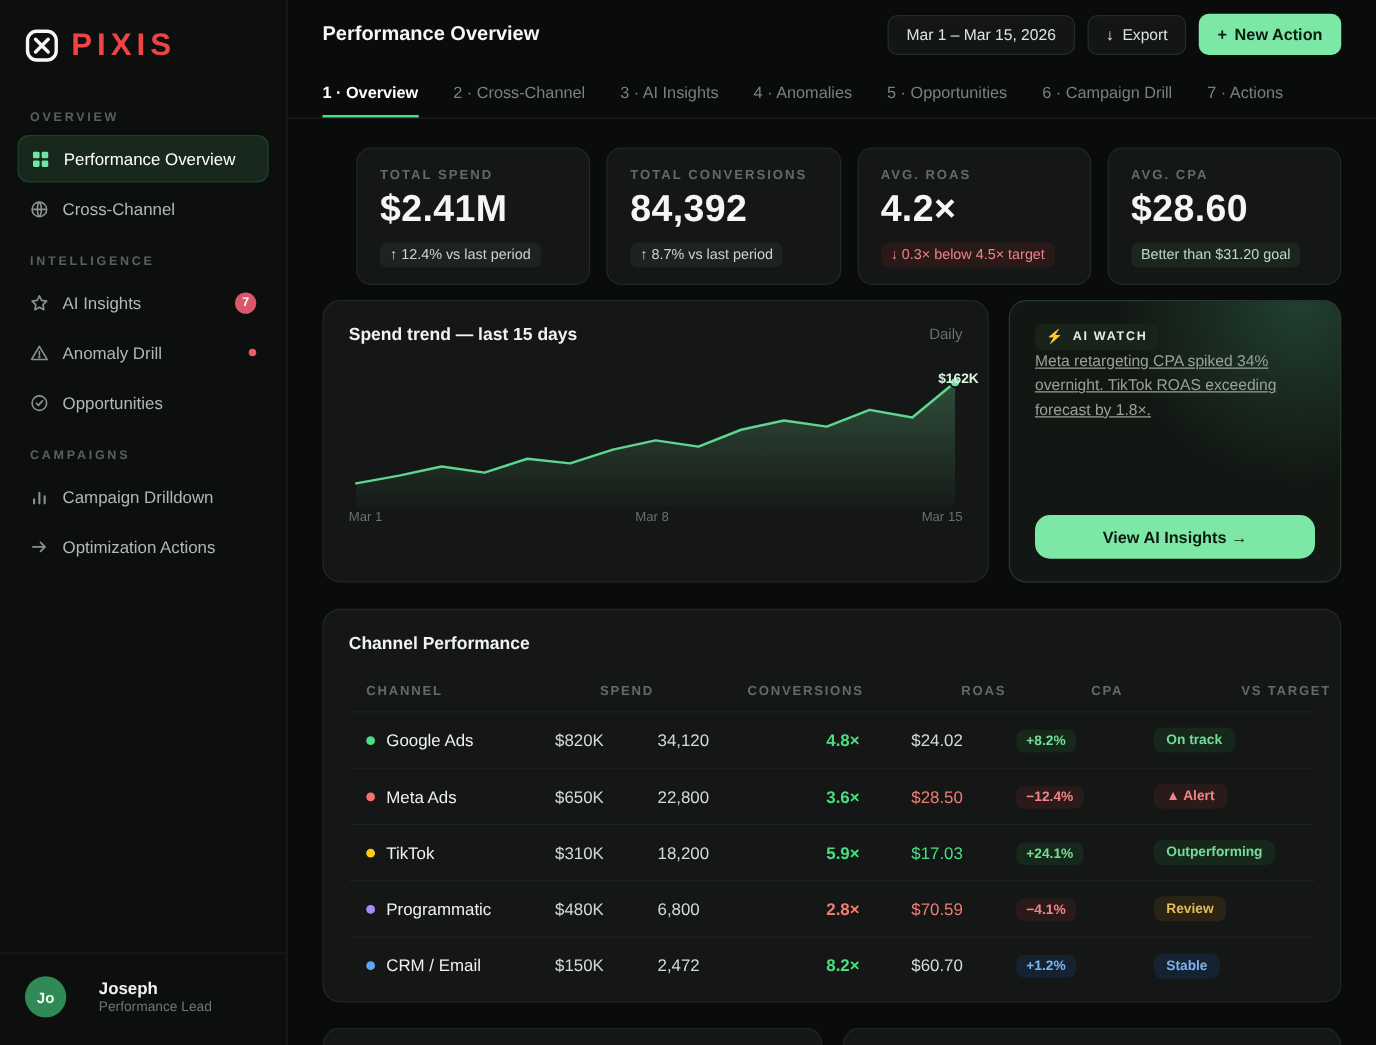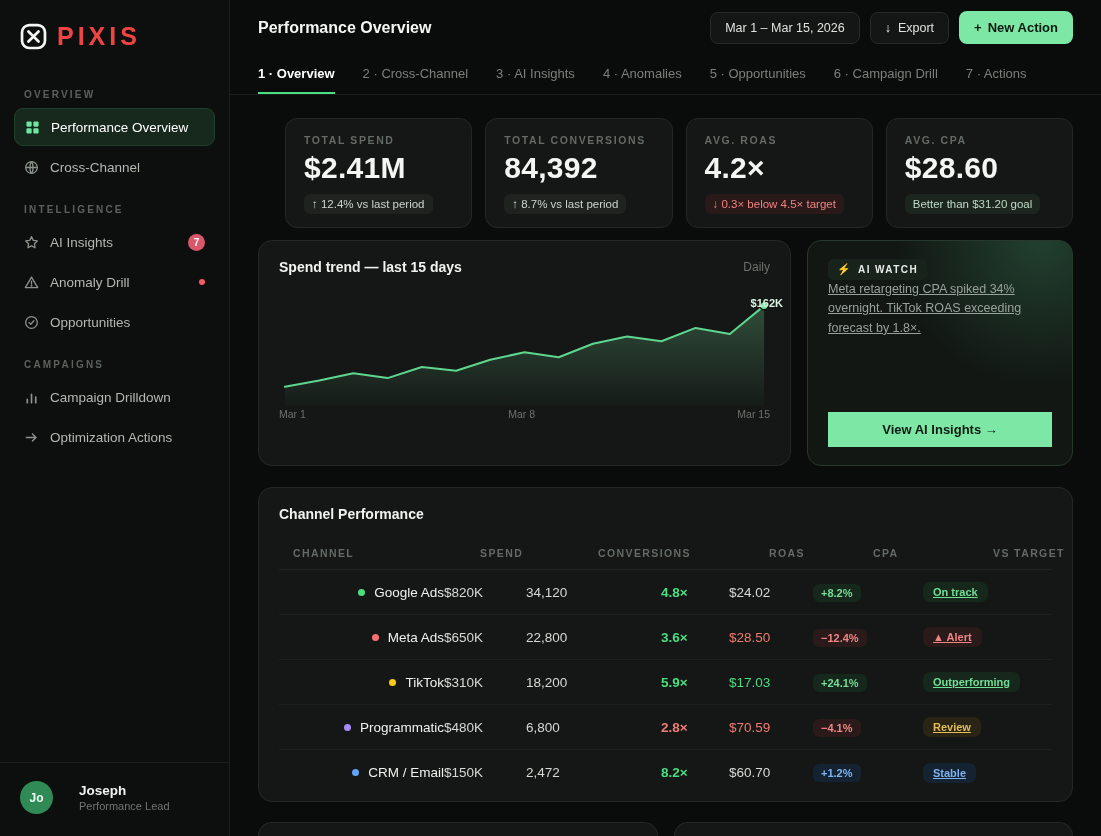--- a/index.html
+++ b/index.html
@@ -132,7 +132,7 @@
   .ai-body { font-size:12.5px; color:#98a19a; line-height:1.55;text-decoration:underline; }
   .ai-cta {
     margin-top:auto; width:100%; height:35px; background:#7de8a5; color:#0b1a11;
-    border:none; border-radius:0; font-size:13px; font-weight:700; cursor:pointer;
+    border:none; border-radius:12px; font-size:13px; font-weight:700; cursor:pointer;
     font-family:"Liberation Sans", sans-serif;
   }
 

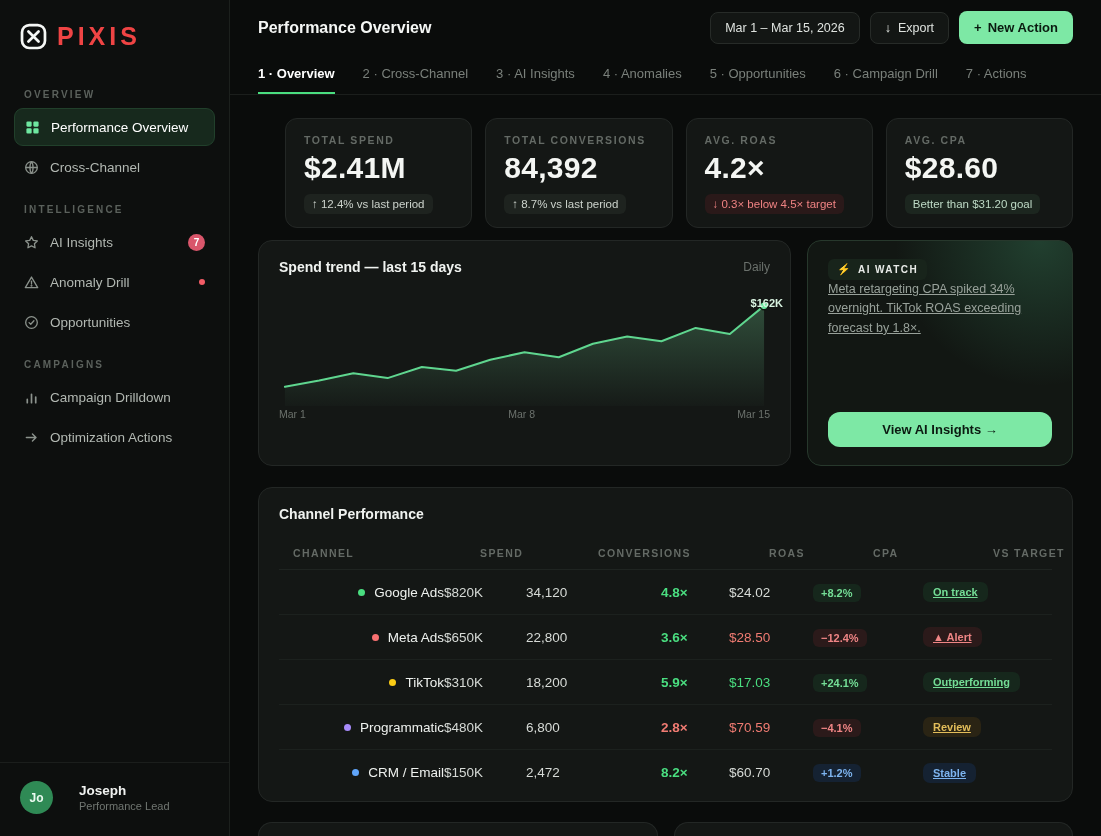--- a/index.html
+++ b/index.html
@@ -150,7 +150,7 @@
   .th { font-size:10.5px; letter-spacing:1.4px; color:#646a65; font-weight:700; }
   .trow { height:45px; border-bottom:1px solid #1c211e; }
   .trow:last-child { border-bottom:none; }
-  .chan { display:flex; align-items:center; gap:9px; font-size:13.5px; color:#eef1ee;justify-content:flex-end; }
+  .chan { display:flex; align-items:center; gap:9px; font-size:13.5px; color:#eef1ee; }
   .dot { width:7px; height:7px; border-radius:50%; }
   .dot-green { background:#4ade80; } .dot-red { background:#f87171; }
   .dot-yellow { background:#facc15; } .dot-purple { background:#a78bfa; }

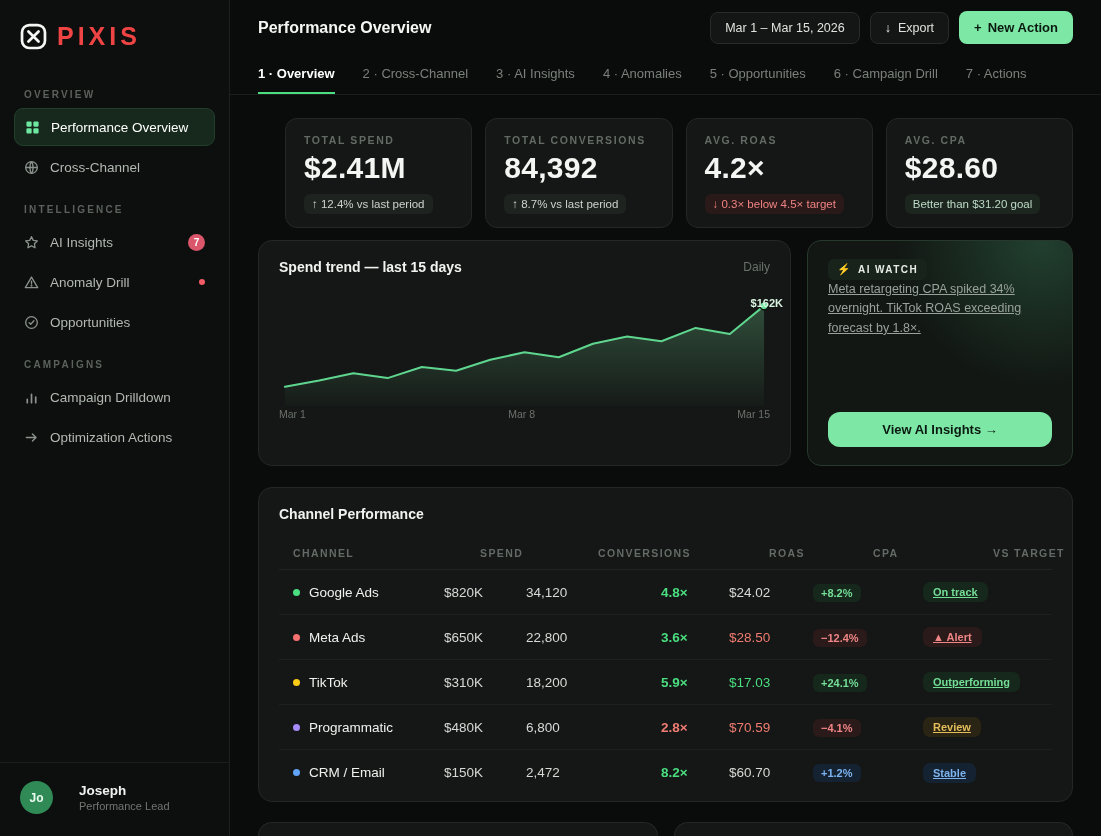--- a/index.html
+++ b/index.html
@@ -163,7 +163,7 @@
   .pill-bad { background:#2b1a1a; color:#ef8585; }
   .pill-warn { background:#2a2414; color:#e2bd5a; }
   .pill-info { background:#152232; color:#7db4ef; }
-  .status-pill { padding:4px 10px; border-radius:7px;text-decoration:underline; }
+  .status-pill { padding:4px 10px; border-radius:7px; }
 
   
   .stub-row { display:grid; grid-template-columns:1fr 1fr; gap:16px; }

